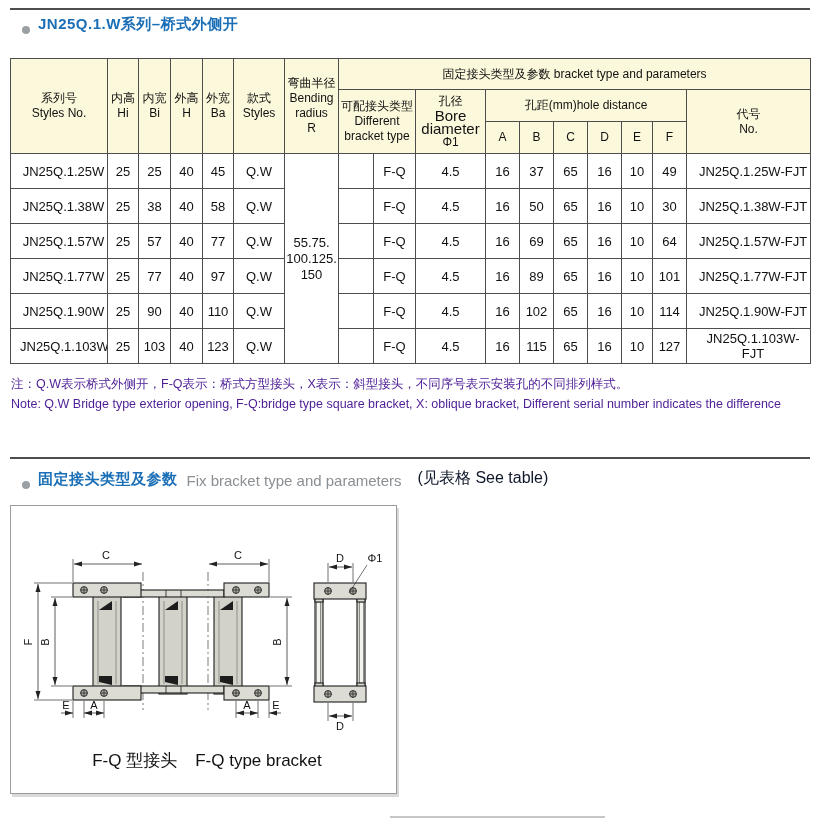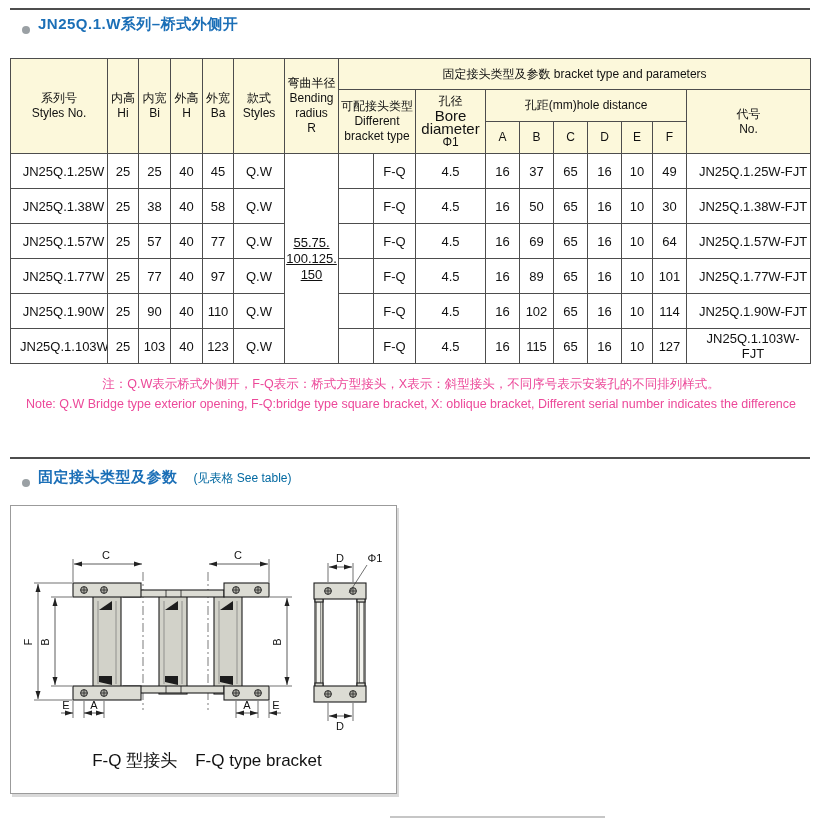--- a/index.html
+++ b/index.html
@@ -29,7 +29,7 @@
   table.spec tbody td{font-size:13px;color:#111;background:#fff;}
   td.al{text-align:left;padding-left:9px !important;}
   .sm{font-size:15px;line-height:13px;}
-  .bendcell{font-size:12.5px;line-height:16px;text-decoration:underline;}
+  .bendcell{font-size:12.5px;line-height:16px;}
 
   .note{position:absolute;left:11px;top:374px;width:800px;font-size:12.5px;line-height:20px;color:#ec4899;text-align:center;}
 

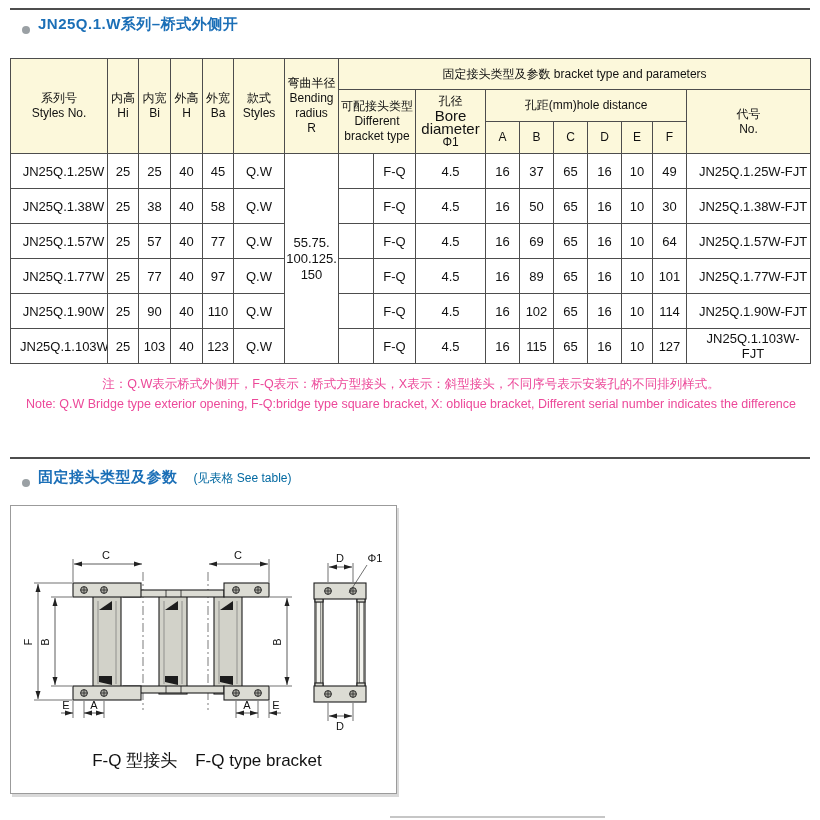--- a/index.html
+++ b/index.html
@@ -31,7 +31,7 @@
   .sm{font-size:15px;line-height:13px;}
   .bendcell{font-size:12.5px;line-height:16px;}
 
-  .note{position:absolute;left:11px;top:374px;width:800px;font-size:12.5px;line-height:20px;color:#ec4899;text-align:center;}
+  .note{position:absolute;left:11px;top:374px;width:800px;font-size:12.5px;line-height:20px;color:#4c1d95;}
 
   .draw-box{
     position:absolute;left:10px;top:505px;width:385px;height:287px;

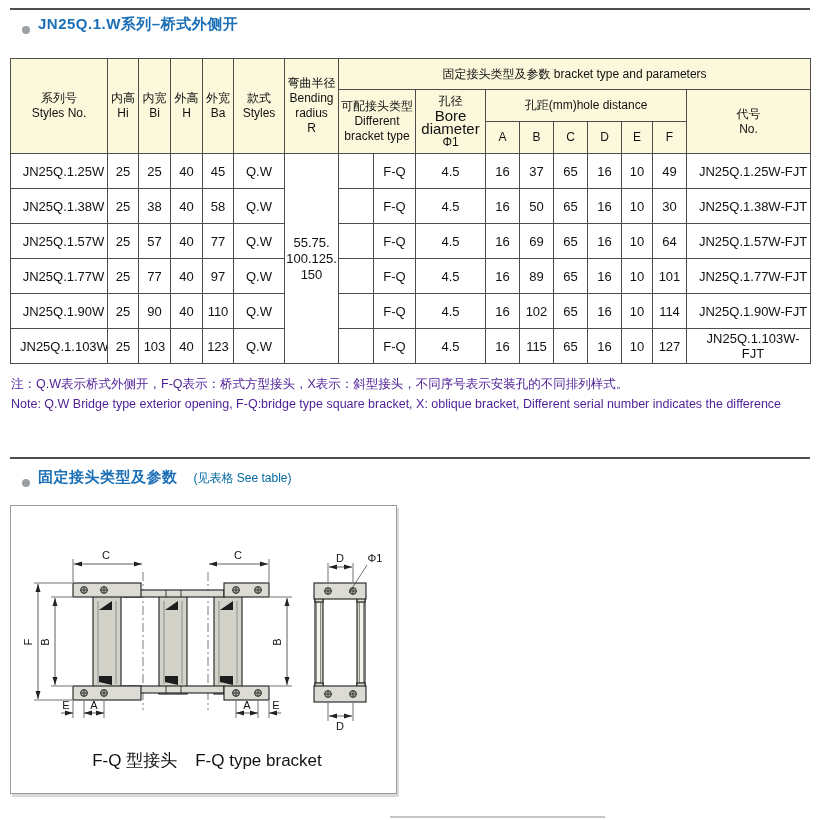--- a/index.html
+++ b/index.html
@@ -274,6 +274,7 @@
 <div class="sec" style="top:468px">
   <span class="bullet"></span>
   <span class="zh">固定接头类型及参数</span>
+  <span class="en">Fix bracket type and parameters</span>
   <span class="see">(见表格 See table)</span>
 </div>
 

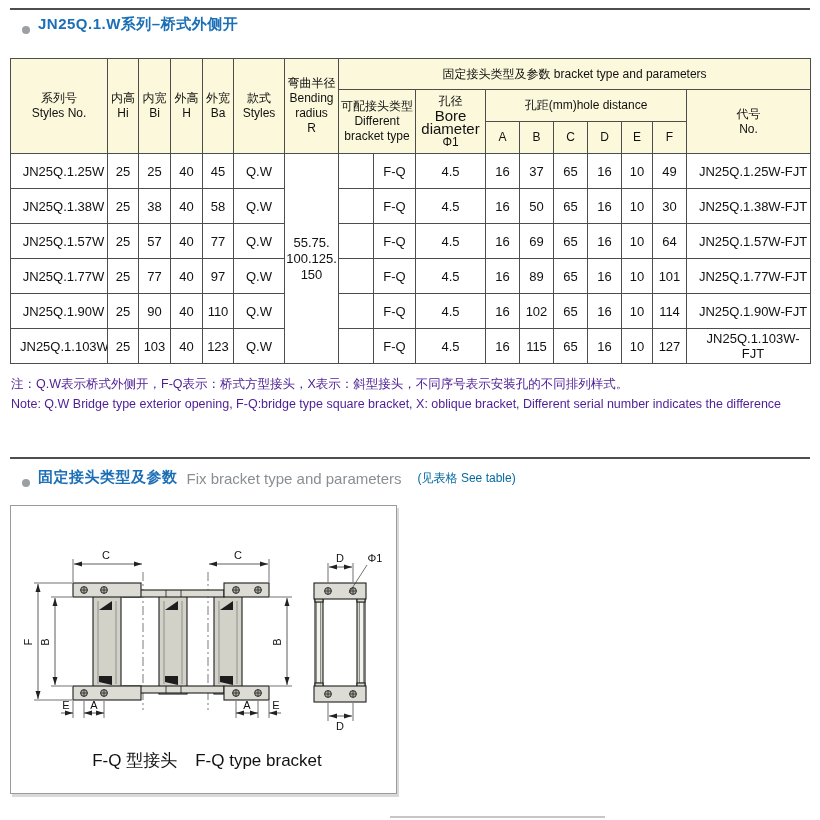--- a/index.html
+++ b/index.html
@@ -13,7 +13,7 @@
   .bullet{width:8px;height:8px;border-radius:50%;background:#9aa0a4;display:inline-block;margin-right:8px;flex:0 0 auto;}
   .sec .zh{font-size:15px;font-weight:bold;color:#1b6fb7;letter-spacing:.5px;}
   .sec .en{font-size:15px;color:#8a8f93;margin-left:9px;}
-  .sec .see{font-size:12px;color:#0369a1;margin-left:16px;}
+  .sec .see{font-size:16px;color:#0f172a;margin-left:16px;}
 
   table.spec{
     position:absolute;left:10px;top:58px;width:800px;

